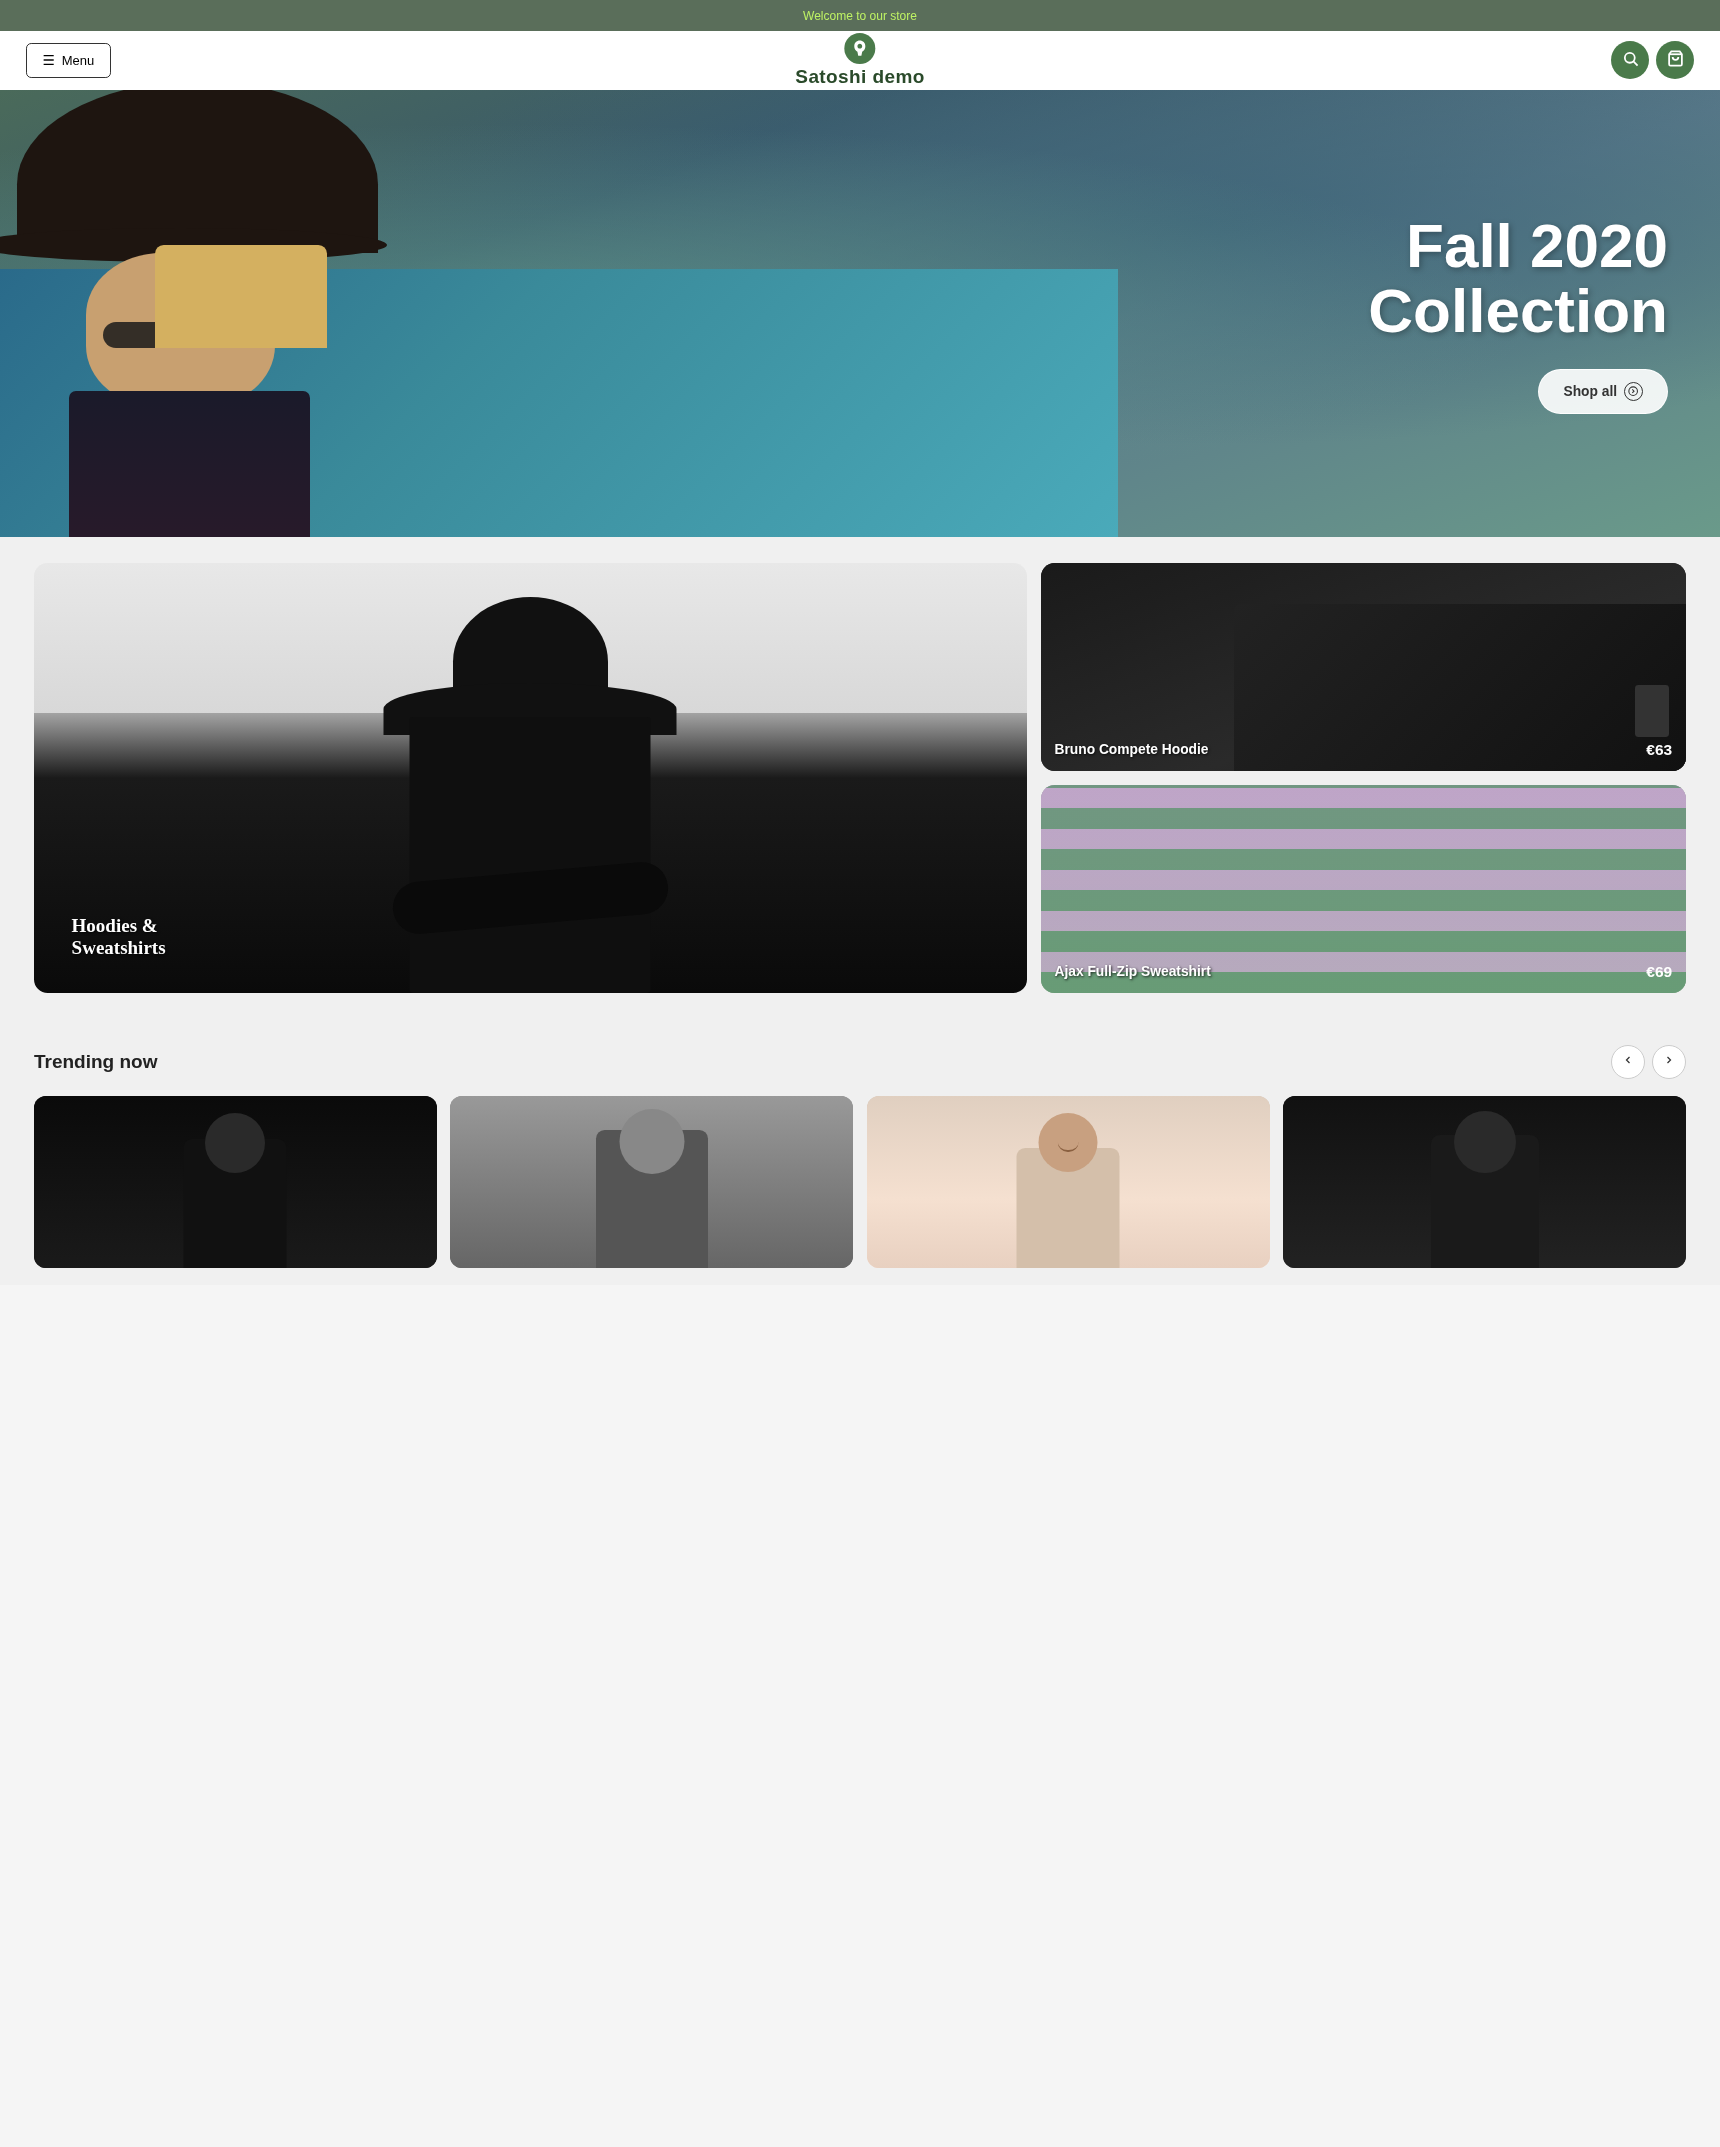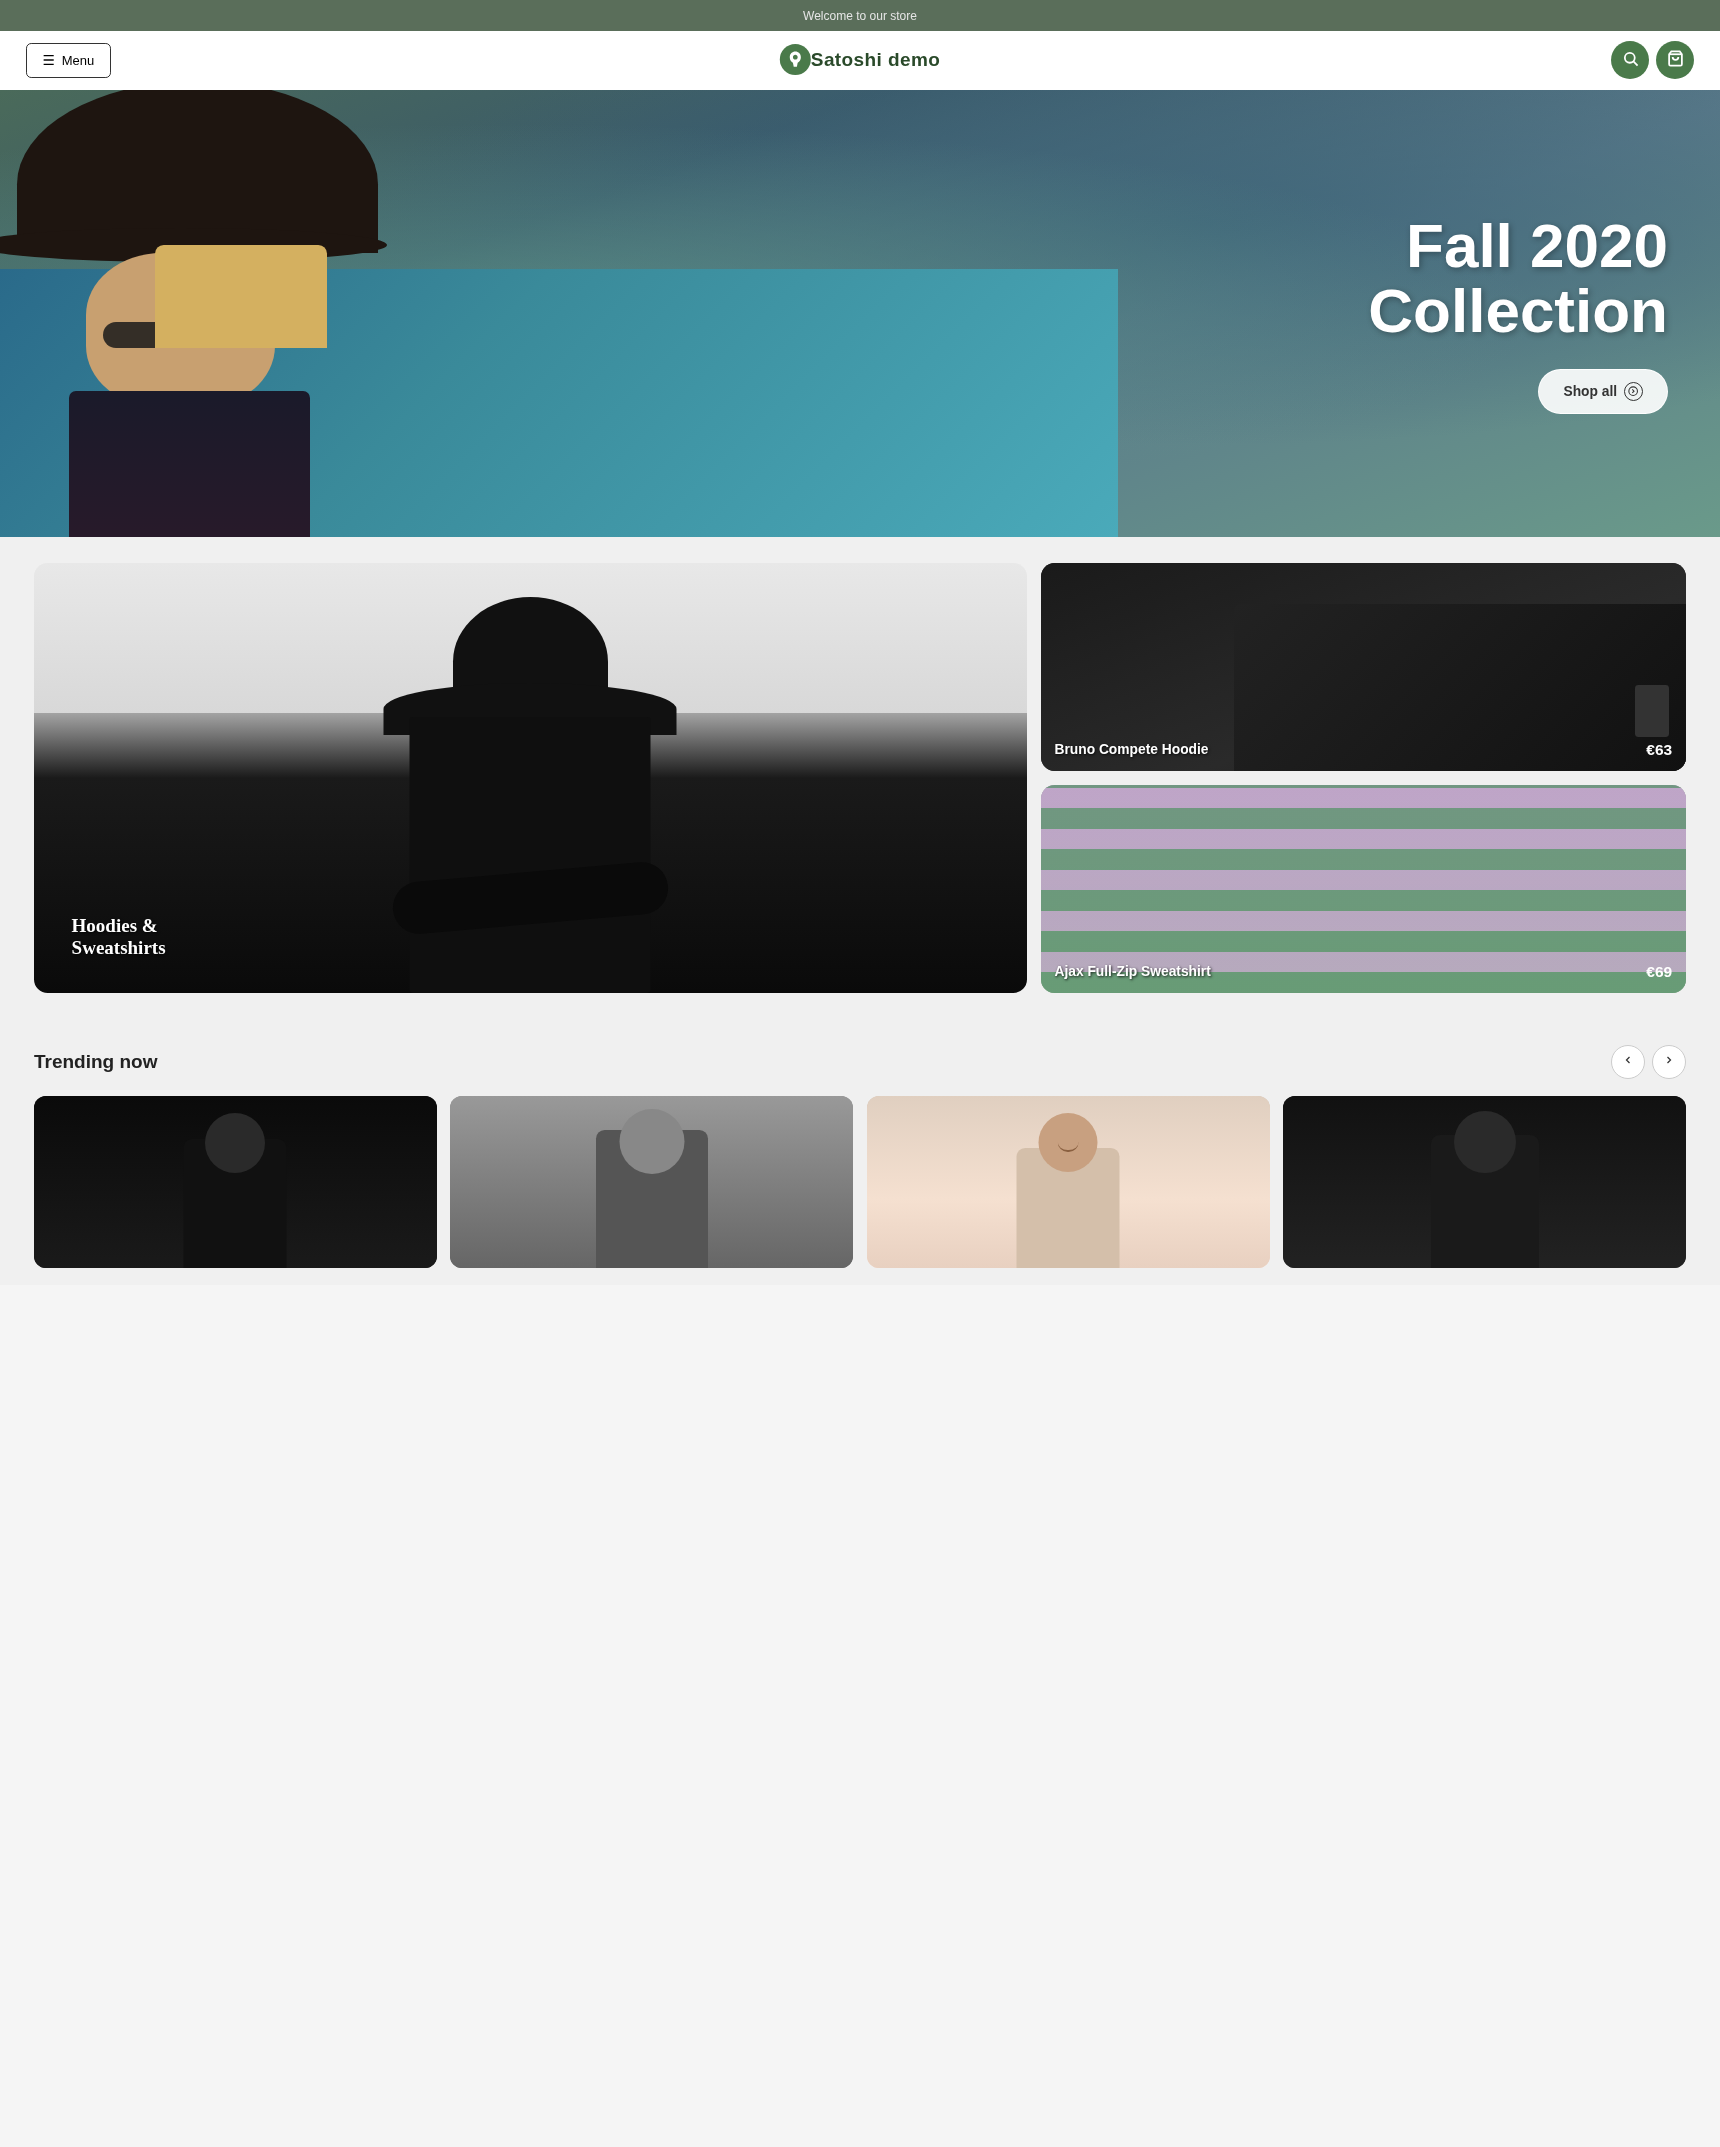--- a/index.html
+++ b/index.html
@@ -8,7 +8,7 @@
     
     .announcement-bar {
       background: #5a6e5a;
-      color: #e5e5e5;
+      color: #bef264;
       text-align: center;
       padding: 8.6px;
       font-size: 12px;

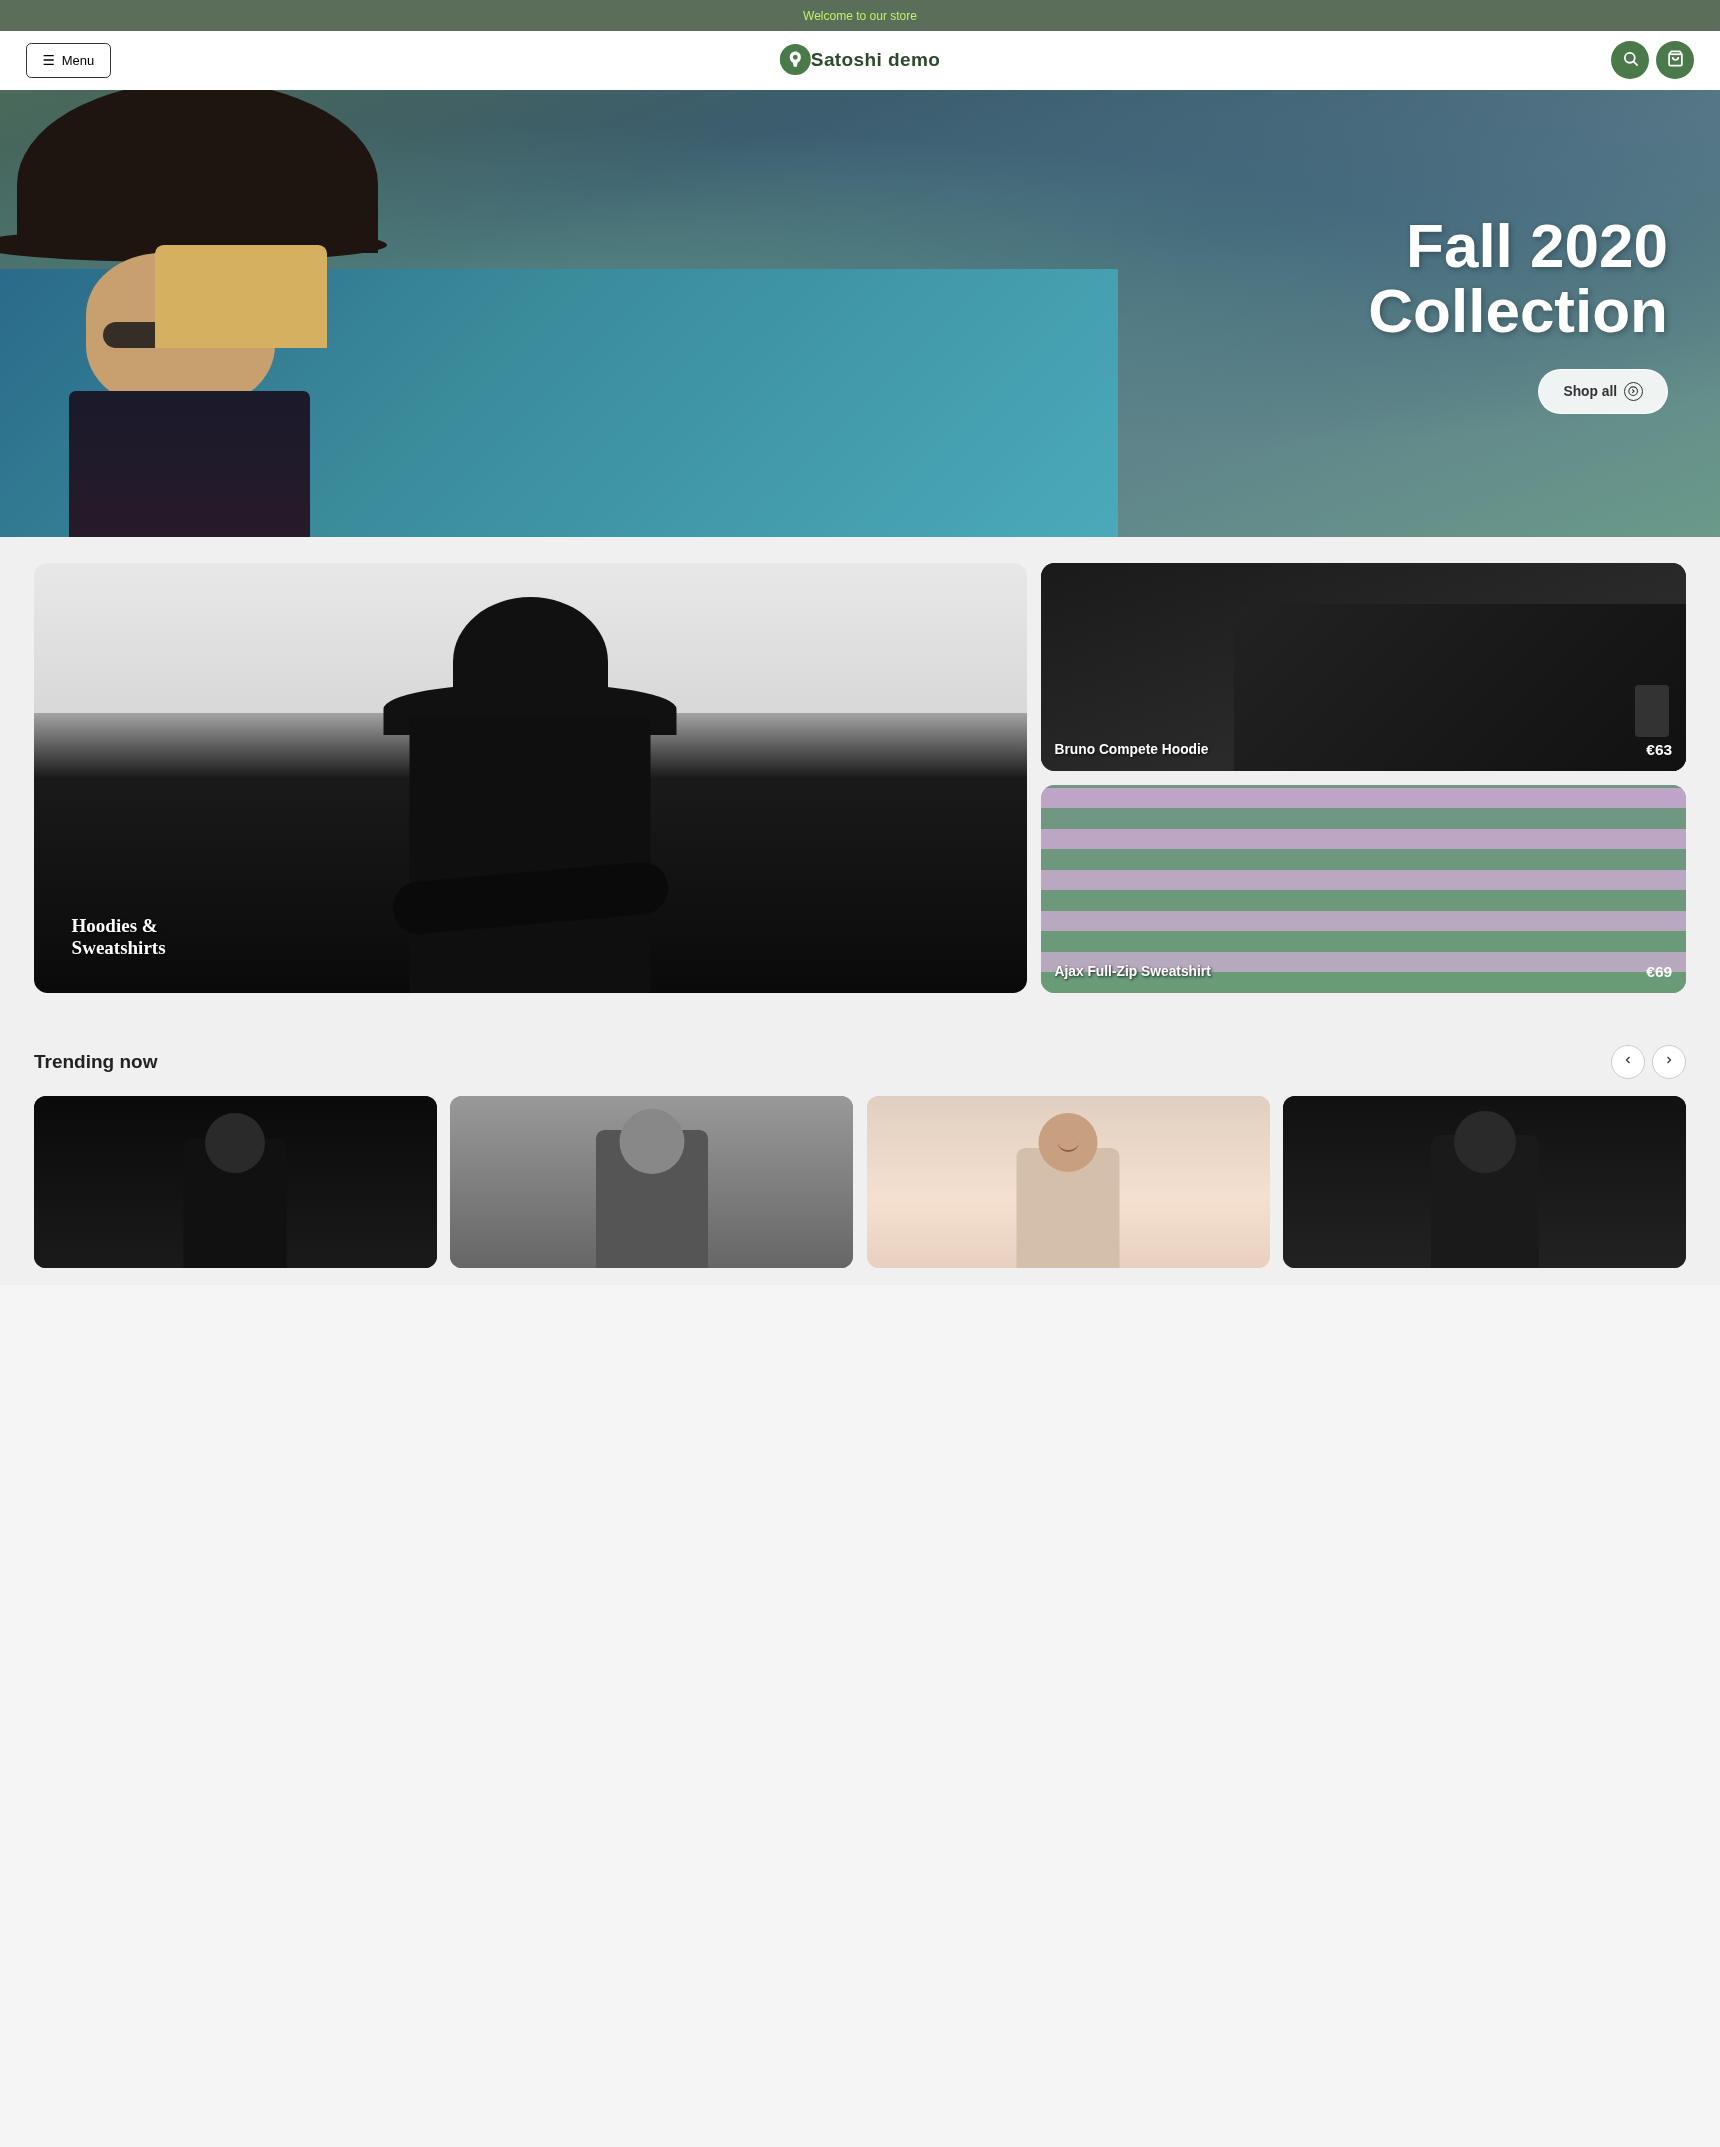--- a/index.html
+++ b/index.html
@@ -43,7 +43,7 @@
       left: 50%;
       transform: translateX(-50%);
       display: flex;
-      flex-direction: row;
+      flex-direction: column;
       align-items: center;
     }
     .logo-icon {

